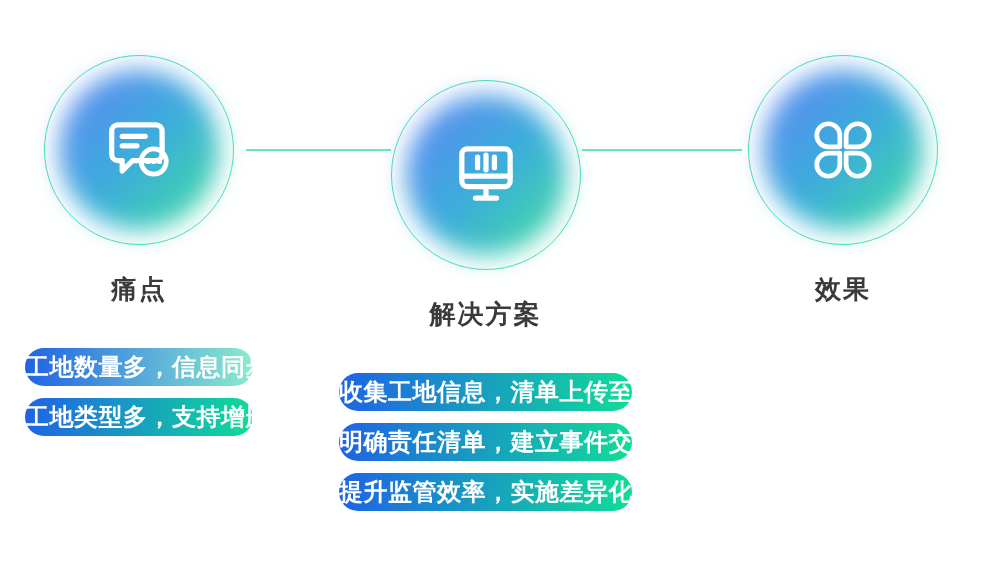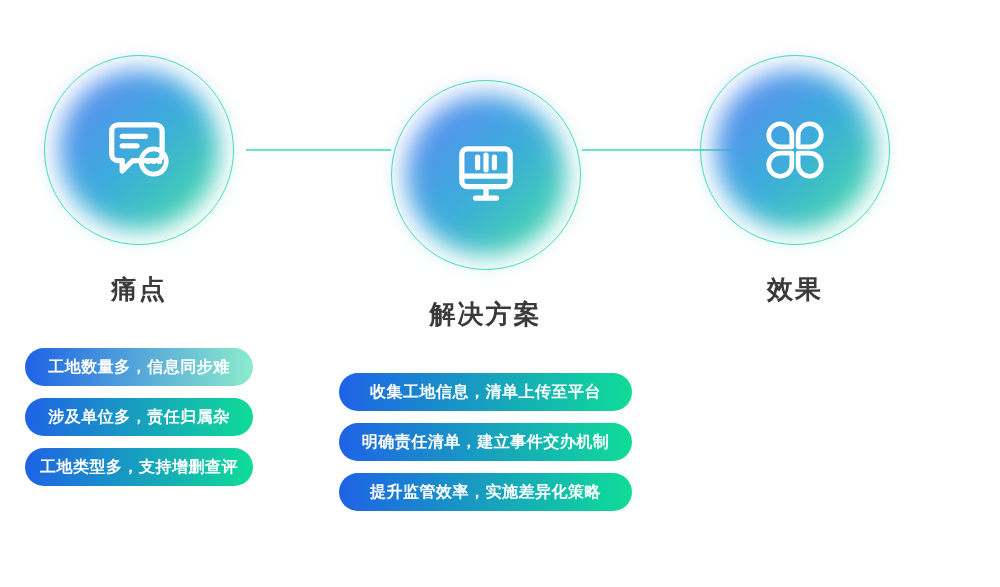--- a/index.html
+++ b/index.html
@@ -20,7 +20,7 @@
   .column{position:absolute;top:0;height:100%;}
   .col-1{left:25px;width:228px;}
   .col-2{left:339px;width:293px;margin-top:25px;}
-  .col-3{left:676px;width:250px;}
+  .col-3{left:724px;width:250px;}
   .circle{
     position:absolute;top:55px;left:50%;
     width:190px;height:190px;margin-left:-95px;

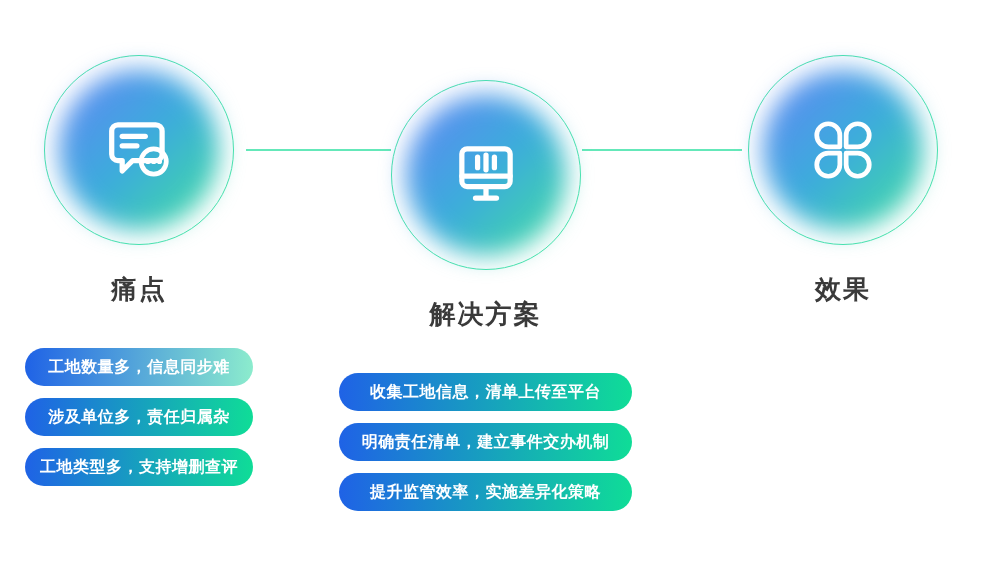--- a/index.html
+++ b/index.html
@@ -55,7 +55,7 @@
   .pill{
     height:38px;line-height:38px;margin-bottom:12px;
     border-radius:19px;text-align:center;
-    font-size:16px;font-weight:bold;letter-spacing:.5px;
+    font-size:24px;font-weight:bold;letter-spacing:.5px;
     color:var(--pill-text,#fff);
     background:linear-gradient(92deg,var(--pill-blue,#1f62e6),var(--pill-green,#0fdd97));
     white-space:nowrap;

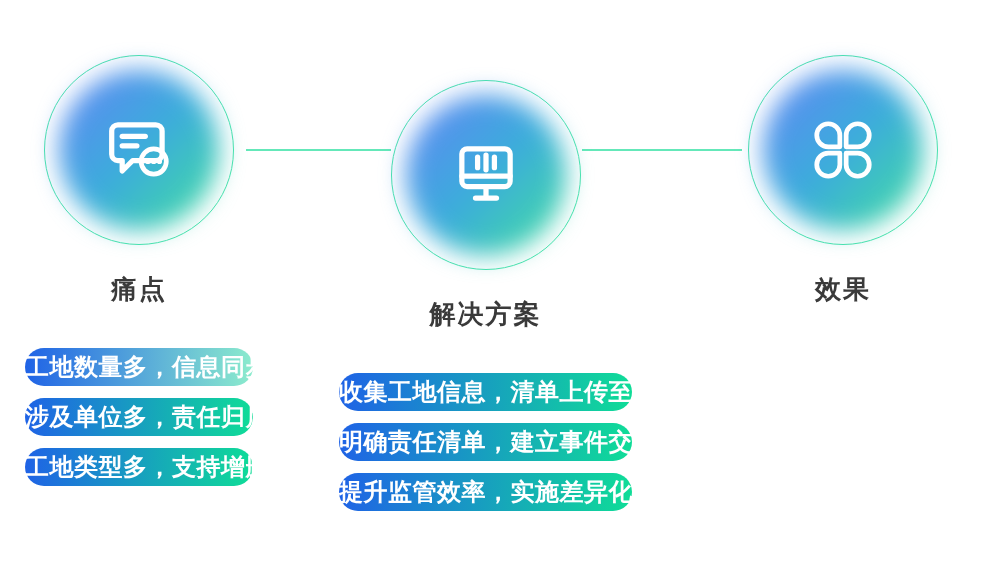--- a/index.html
+++ b/index.html
@@ -88,7 +88,6 @@
     <h2 class="heading">痛点</h2>
     <div class="pills">
       <div class="pill variant-light">工地数量多，信息同步难</div>
-      <div class="pill variant-normal">涉及单位多，责任归属杂</div>
       <div class="pill variant-normal">工地类型多，支持增删查评</div>
     </div>
   </section>

